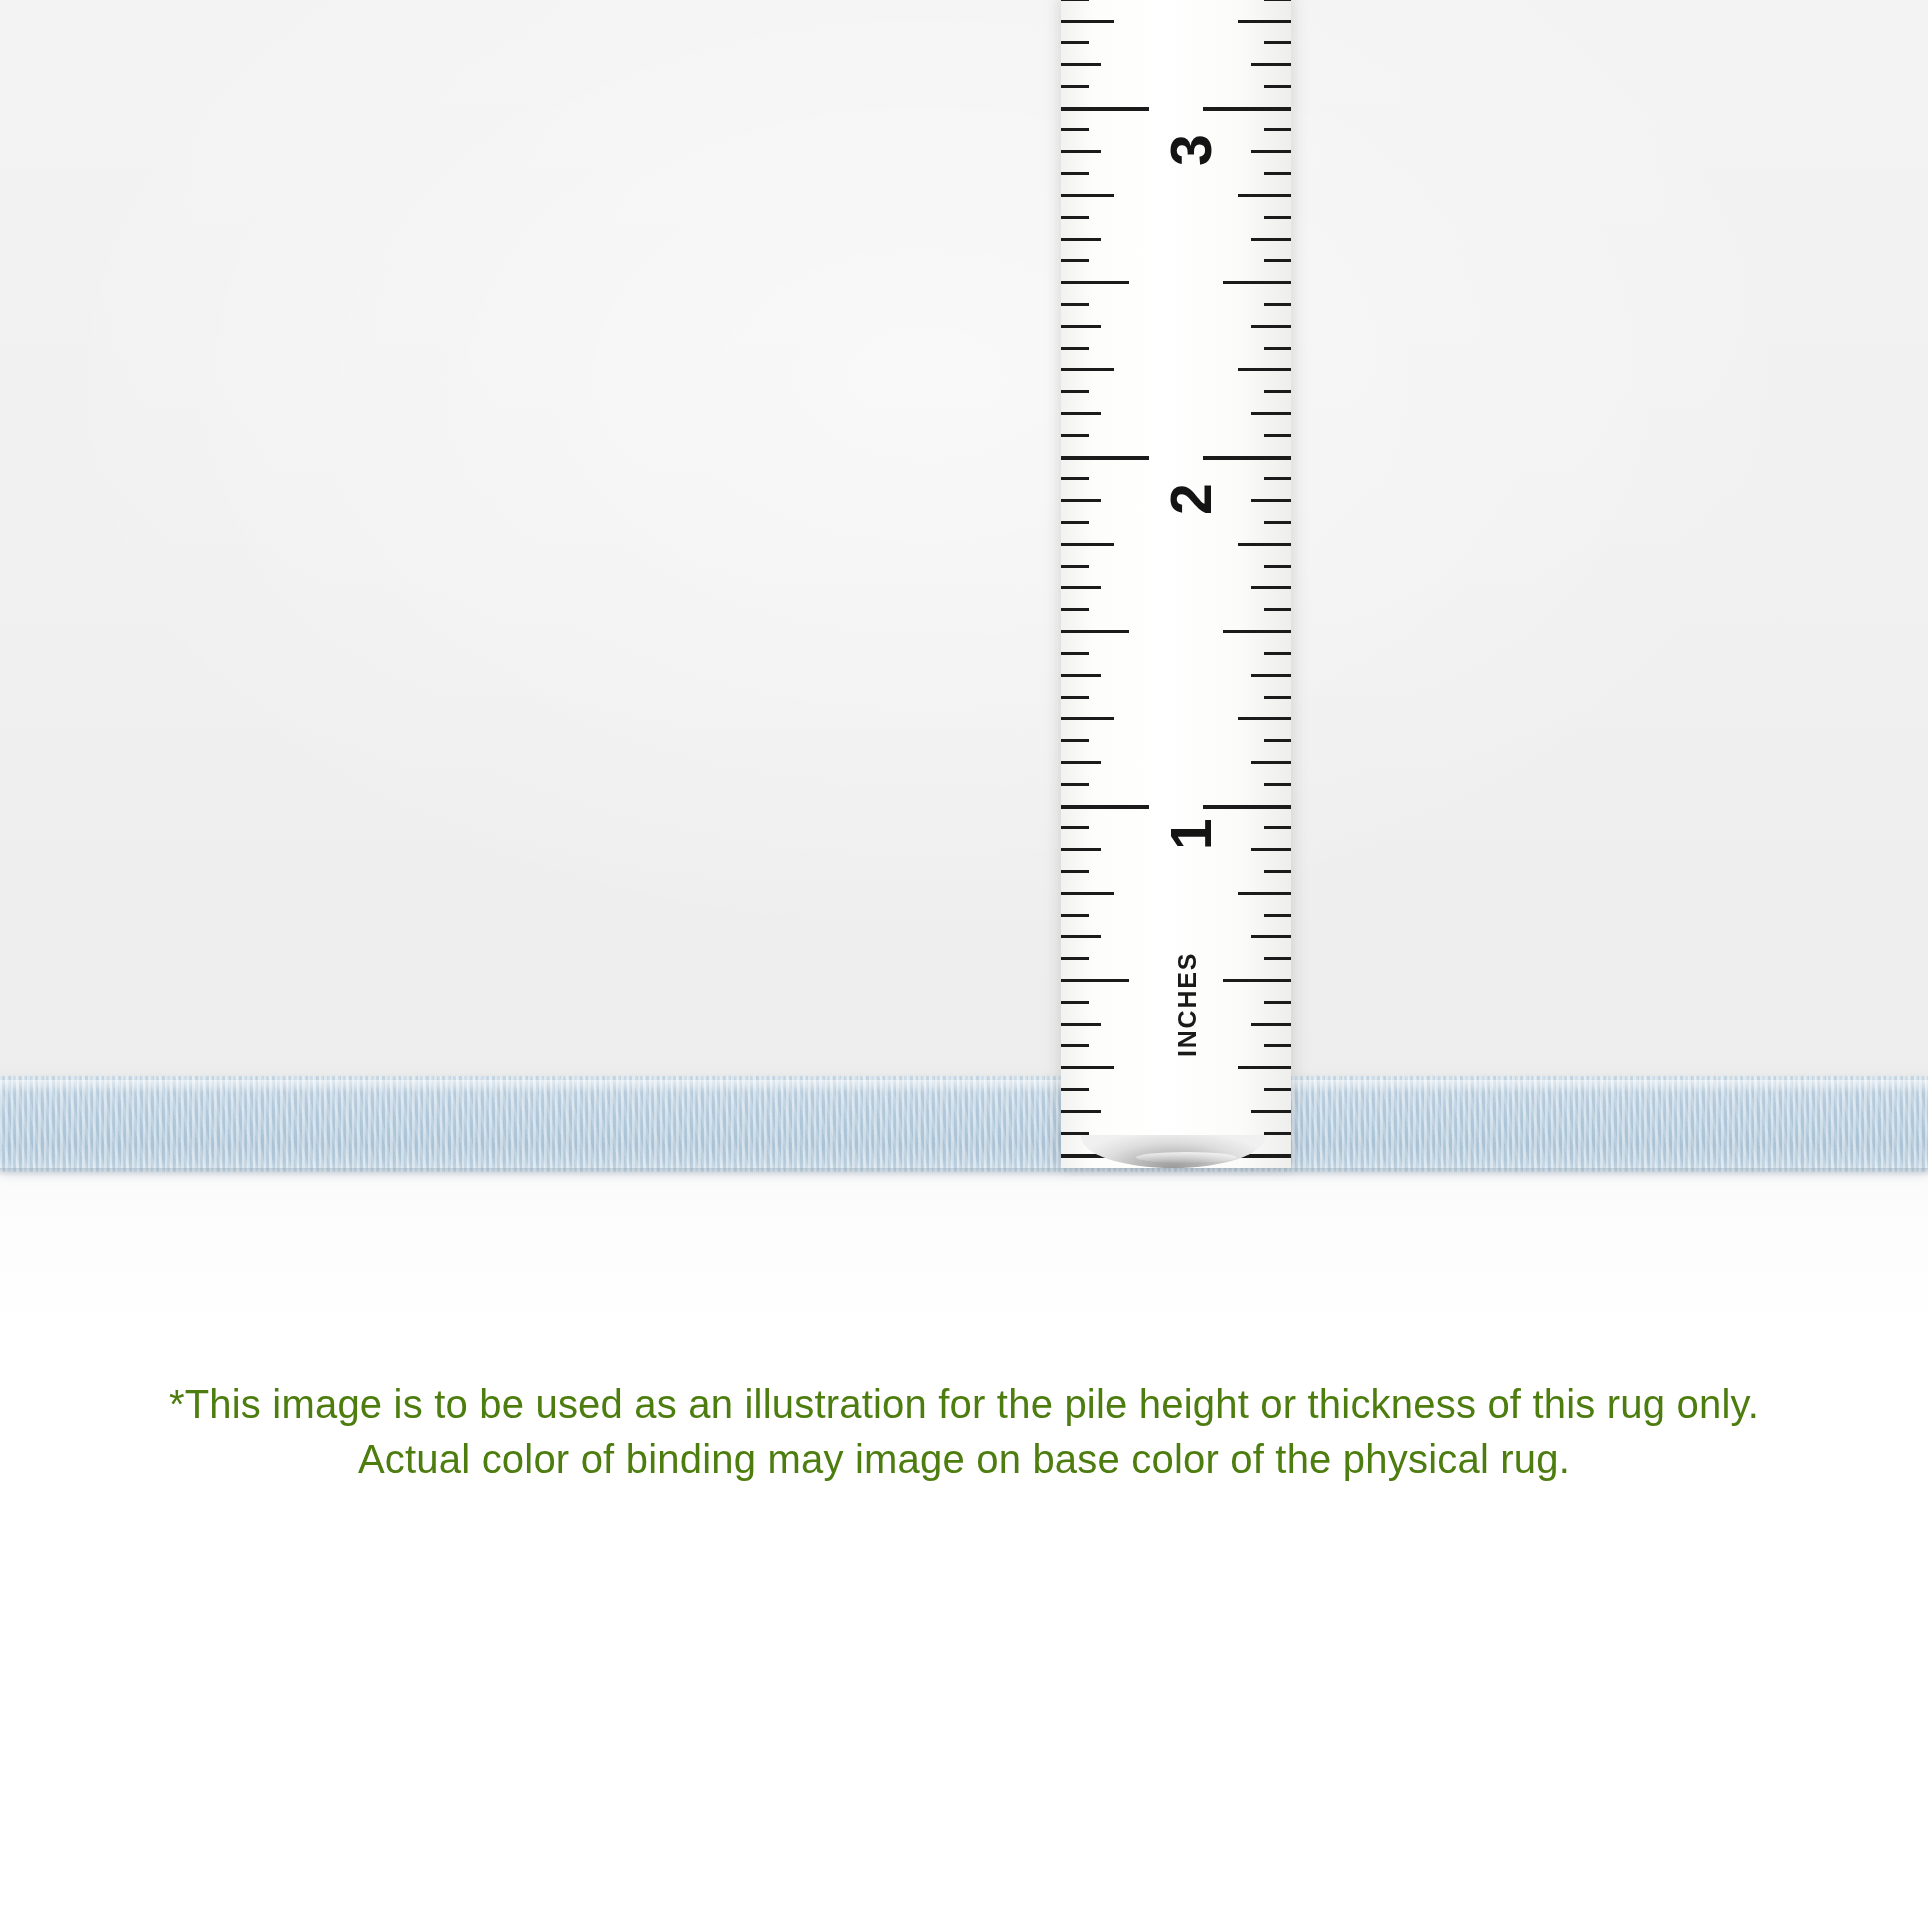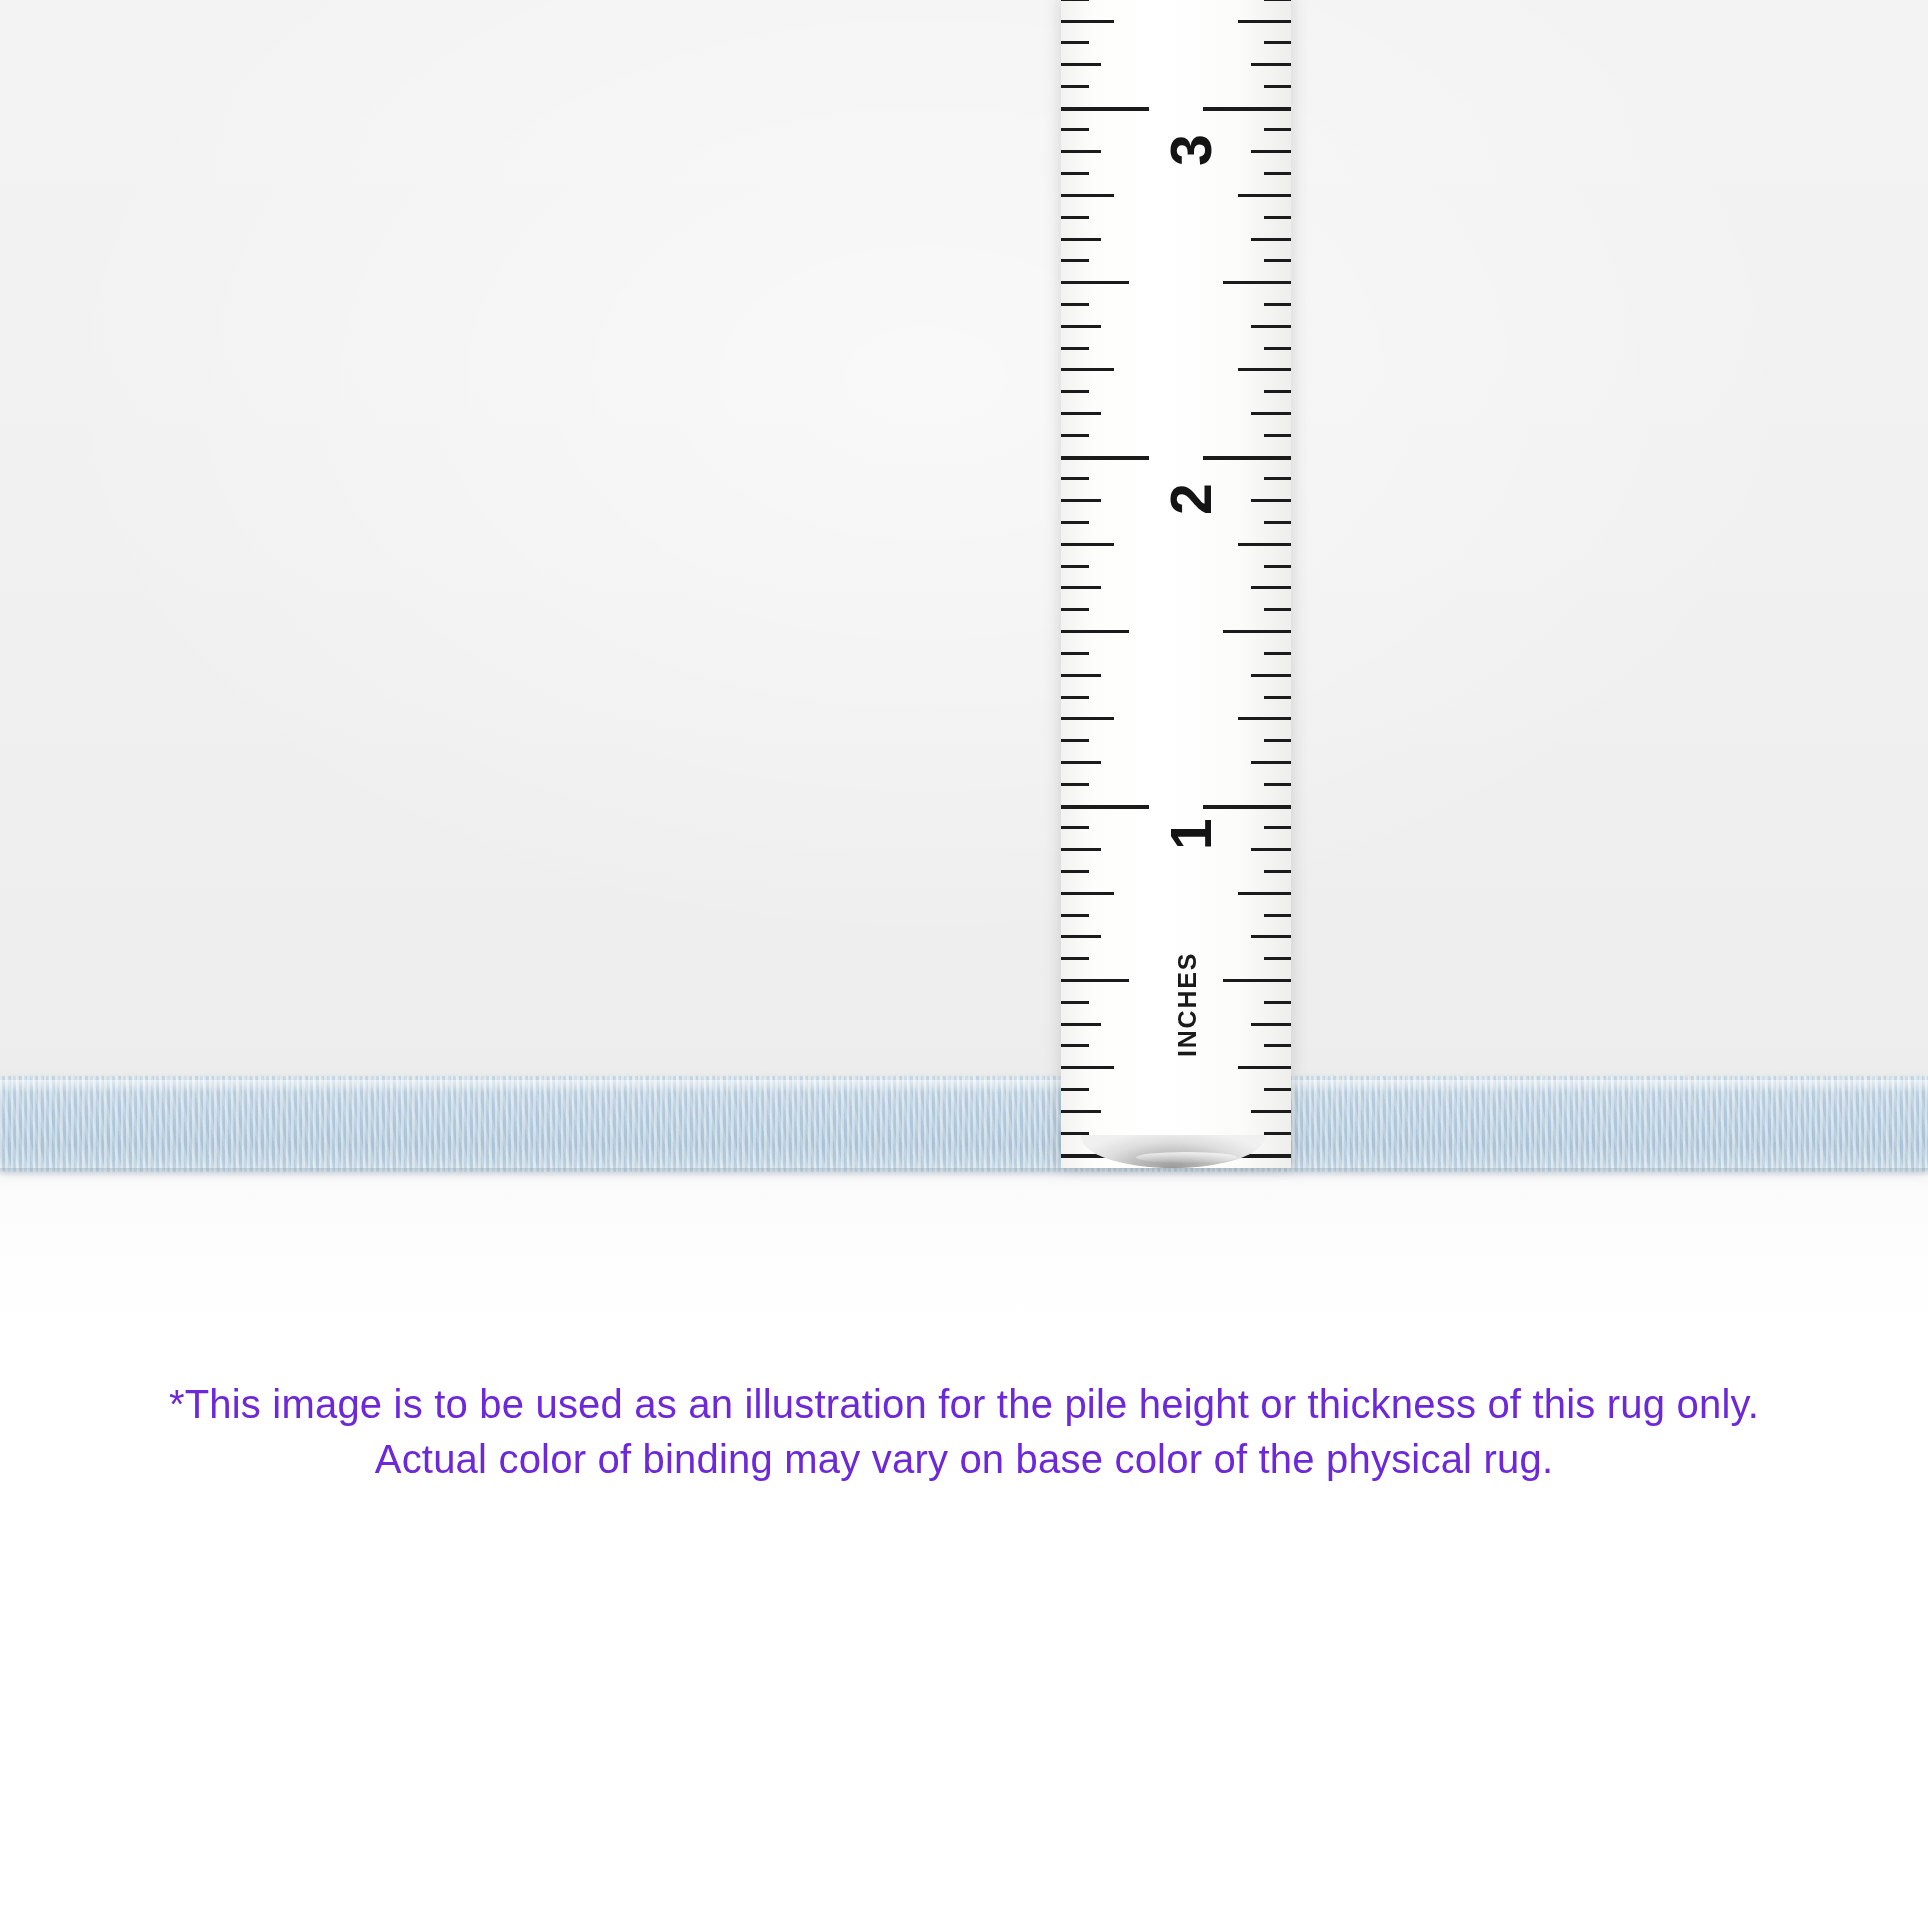--- a/index.html
+++ b/index.html
@@ -180,7 +180,7 @@
     top: 1377px;
     width: 1928px;
     text-align: center;
-    color: #6d28d9;
+    color: #4d7c0f;
     font-family: "Liberation Sans", sans-serif;
     font-size: 40px;
     line-height: 1.38;

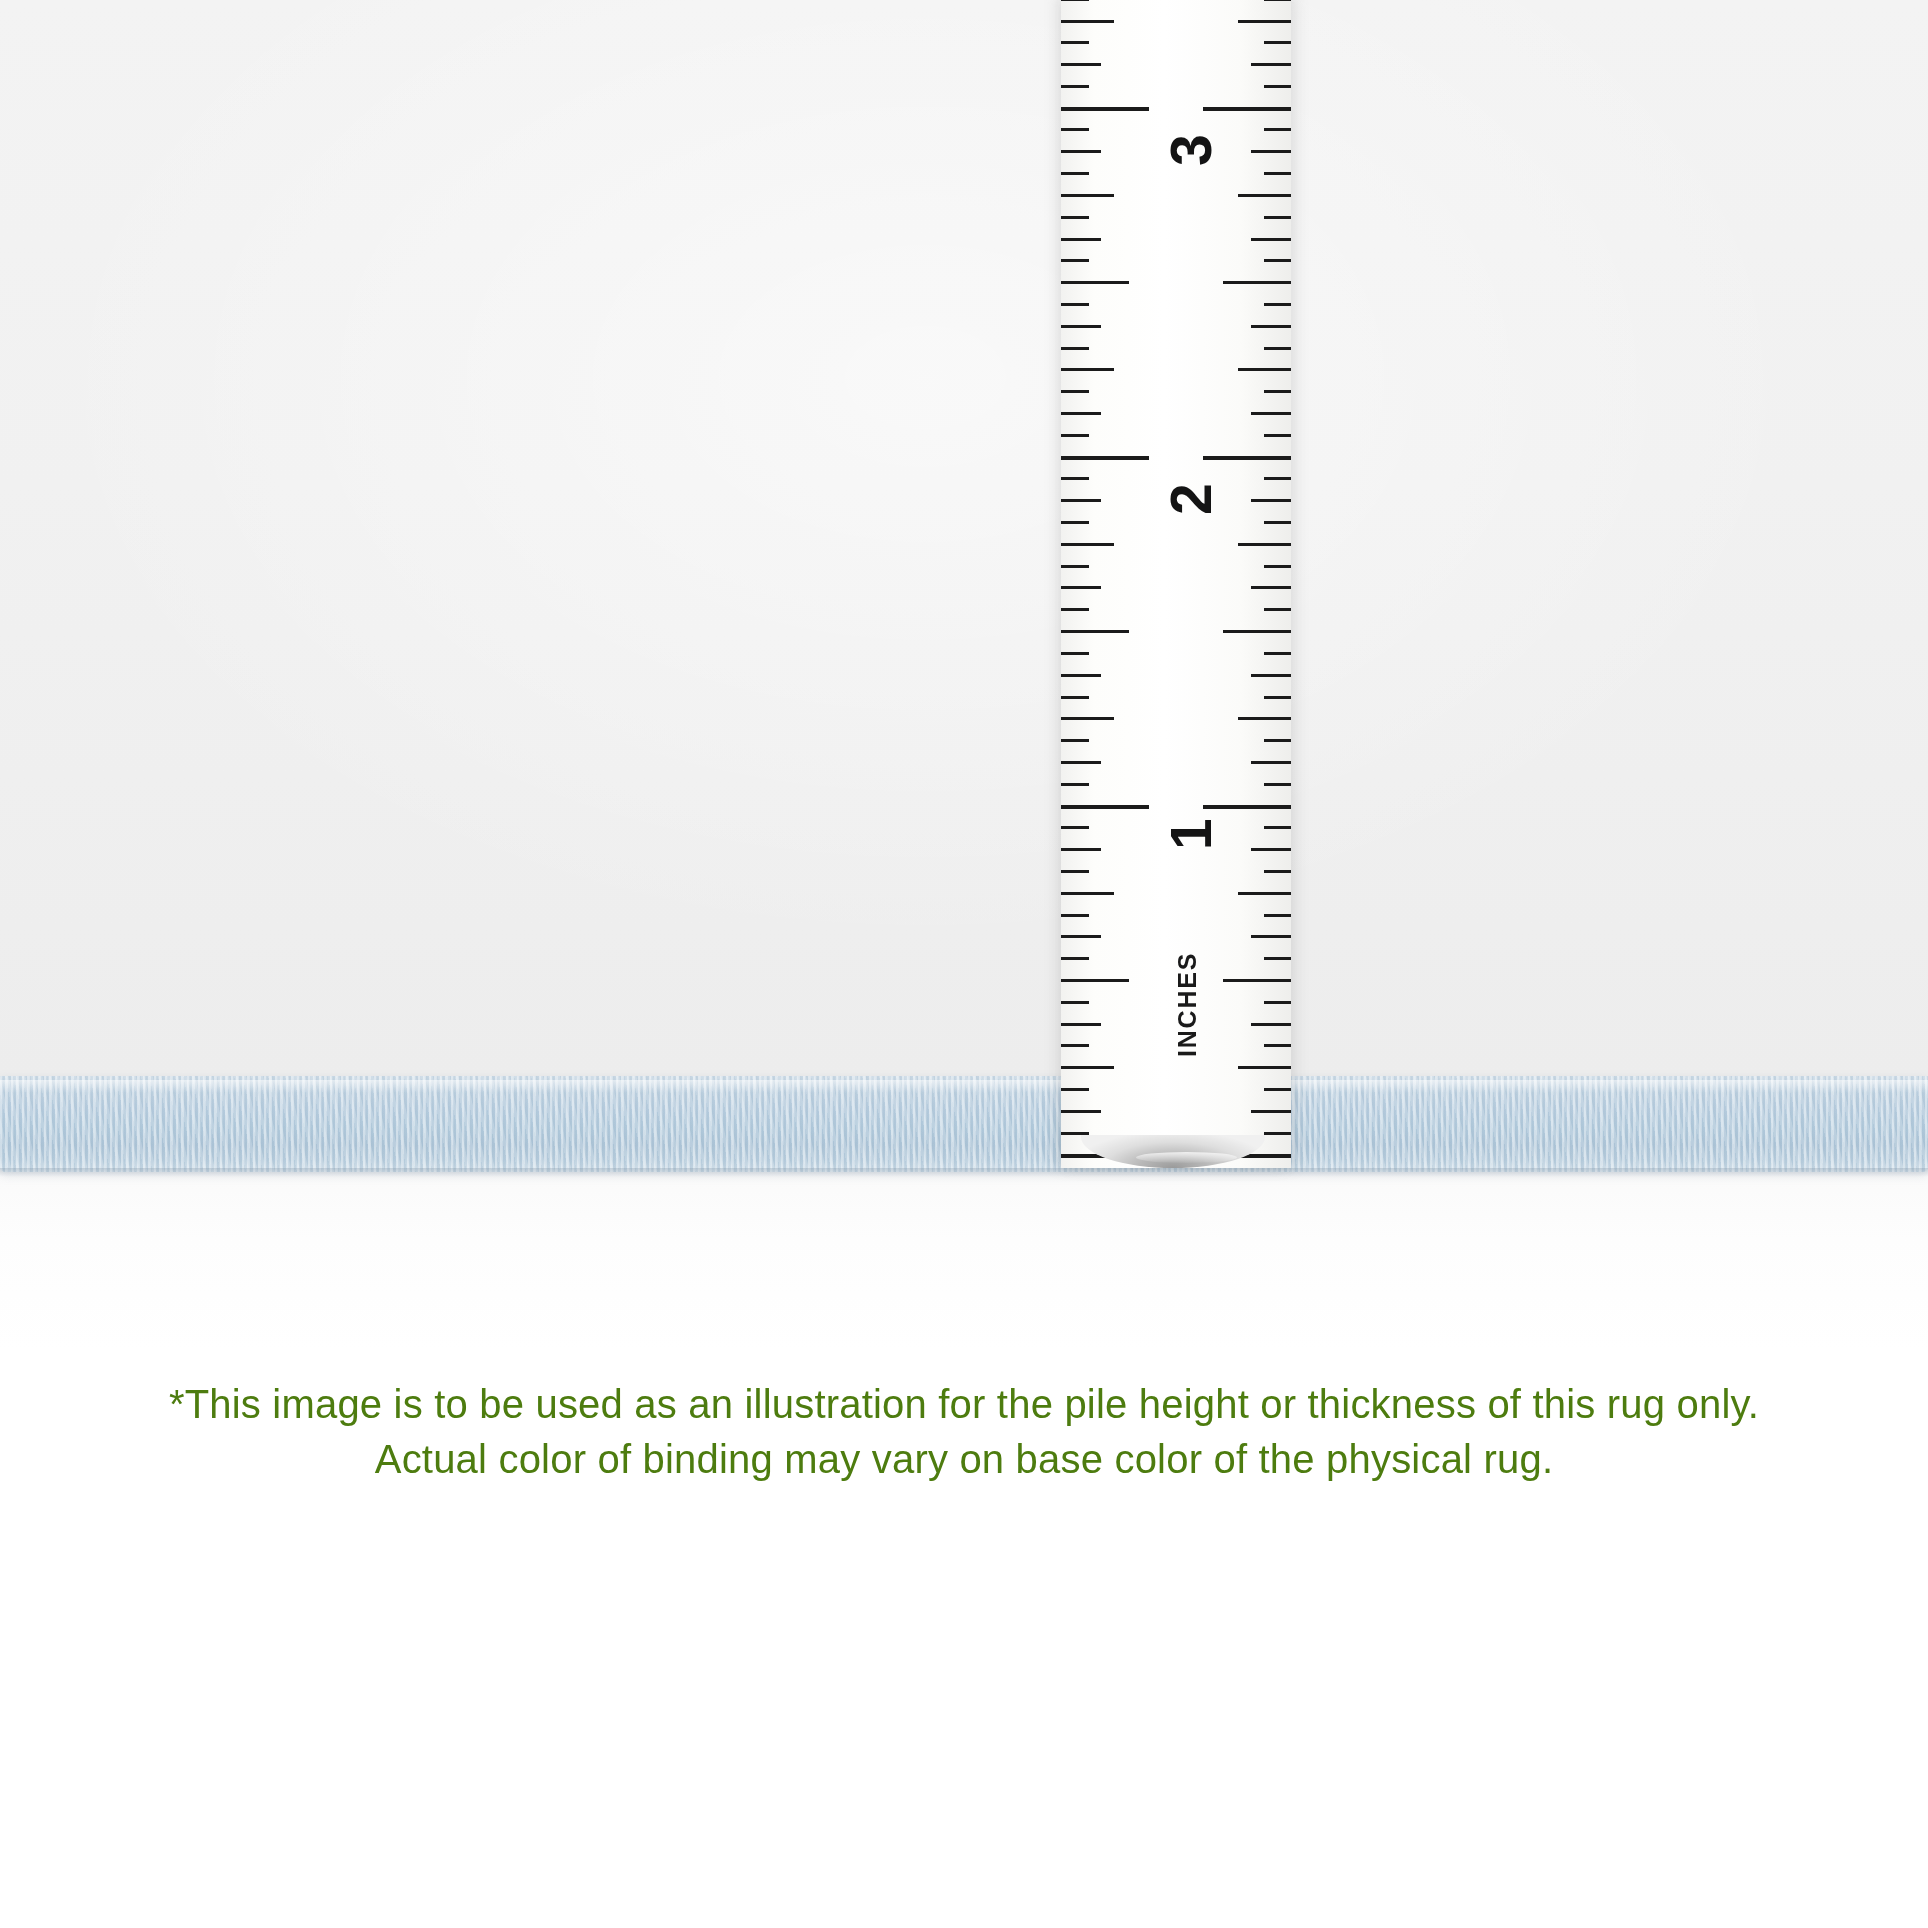--- a/index.html
+++ b/index.html
@@ -327,7 +327,7 @@
 
   <div class="caption">
     <span class="line">*This image is to be used as an illustration for the pile height or thickness of this rug only.</span>
-    <span class="line">Actual color of binding may vary on base color of the physical rug.</span>
+    <span class="line">Actual color of binding may image on base color of the physical rug.</span>
   </div>
 
 </div>

